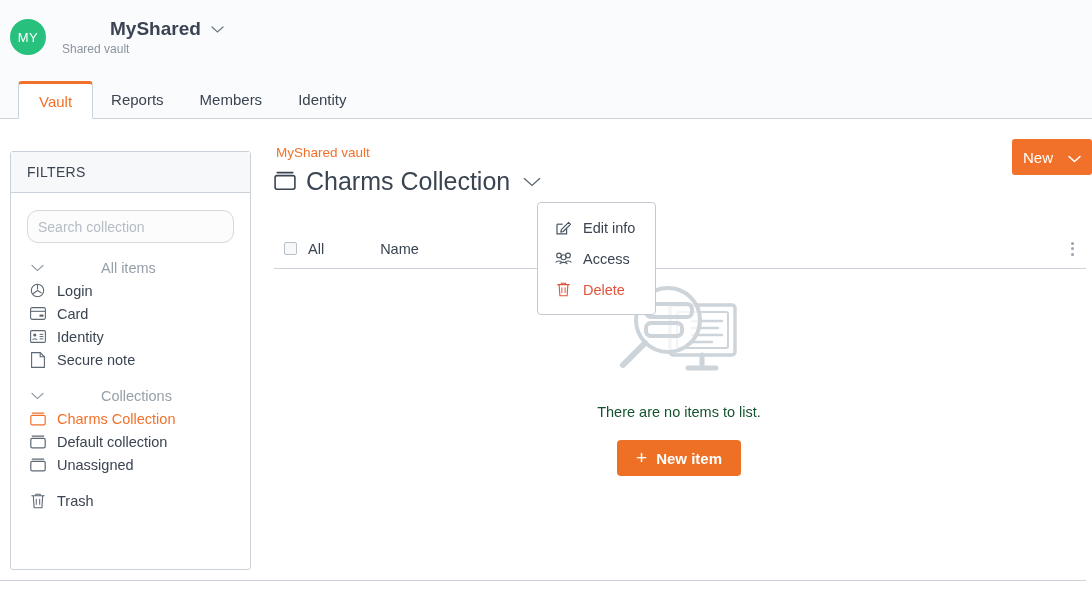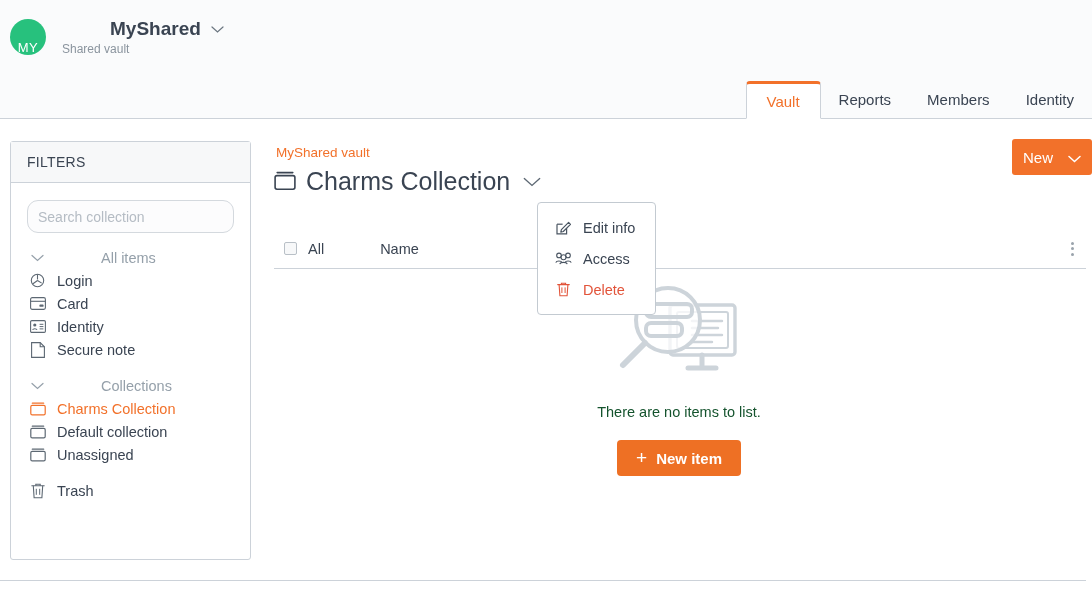--- a/index.html
+++ b/index.html
@@ -22,7 +22,7 @@
     width: 36px; height: 36px; border-radius: 50%;
     background: #27c17d;
     color: #ffffff;
-    display: flex; align-items: flex-end; justify-content: center;
+    display: flex; align-items: center; justify-content: center;
     font-size: 13px; letter-spacing: .5px;
     flex: 0 0 auto;
   }

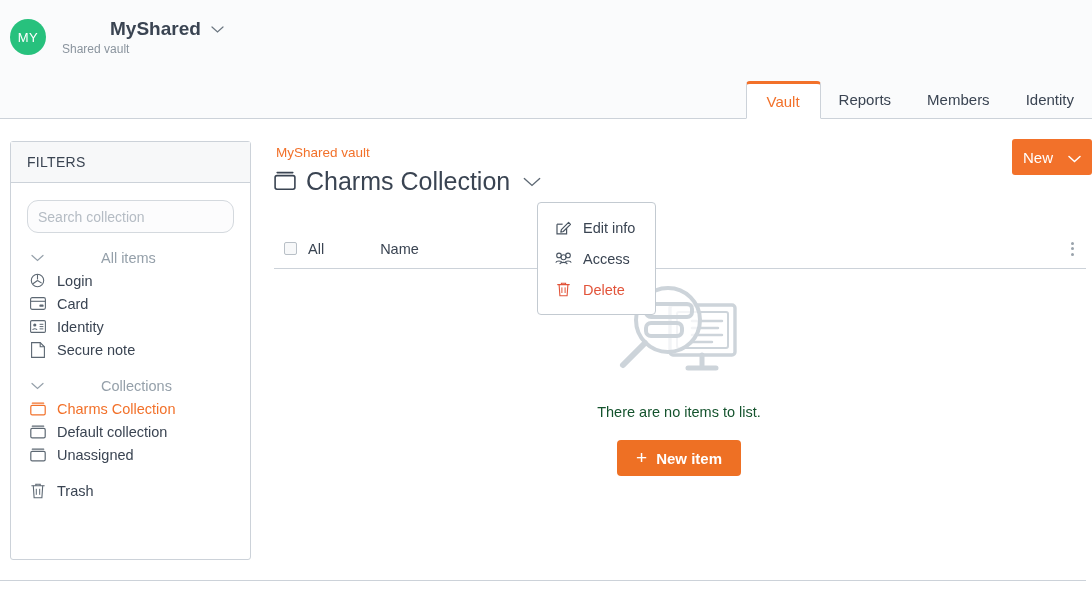--- a/index.html
+++ b/index.html
@@ -47,7 +47,6 @@
     border-bottom: 1px solid #ccd2d9;
     display: flex; align-items: flex-end;
     padding-left: 18px;
-    justify-content: flex-end;
   }
   .tab {
     font-size: 15px; color: #3a4452;

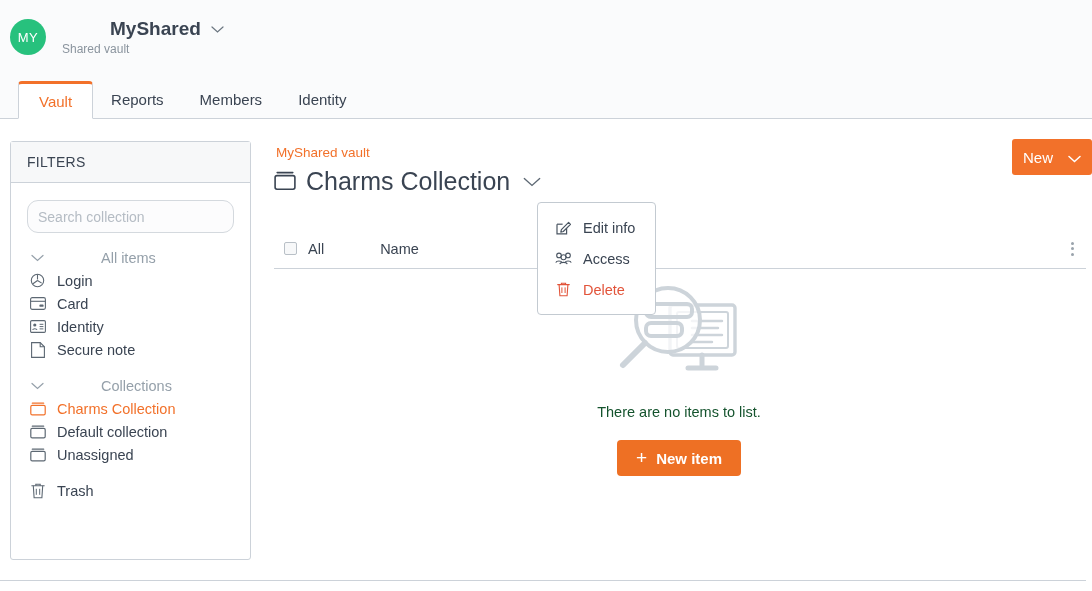--- a/index.html
+++ b/index.html
@@ -75,7 +75,7 @@
 
   
   .sidebar {
-    position: absolute; left: 10px; top: 22px;
+    position: absolute; left: 10px; top: 32px;
     width: 241px; height: 419px;
     background: #ffffff;
     border: 1px solid #ccd2d9;

